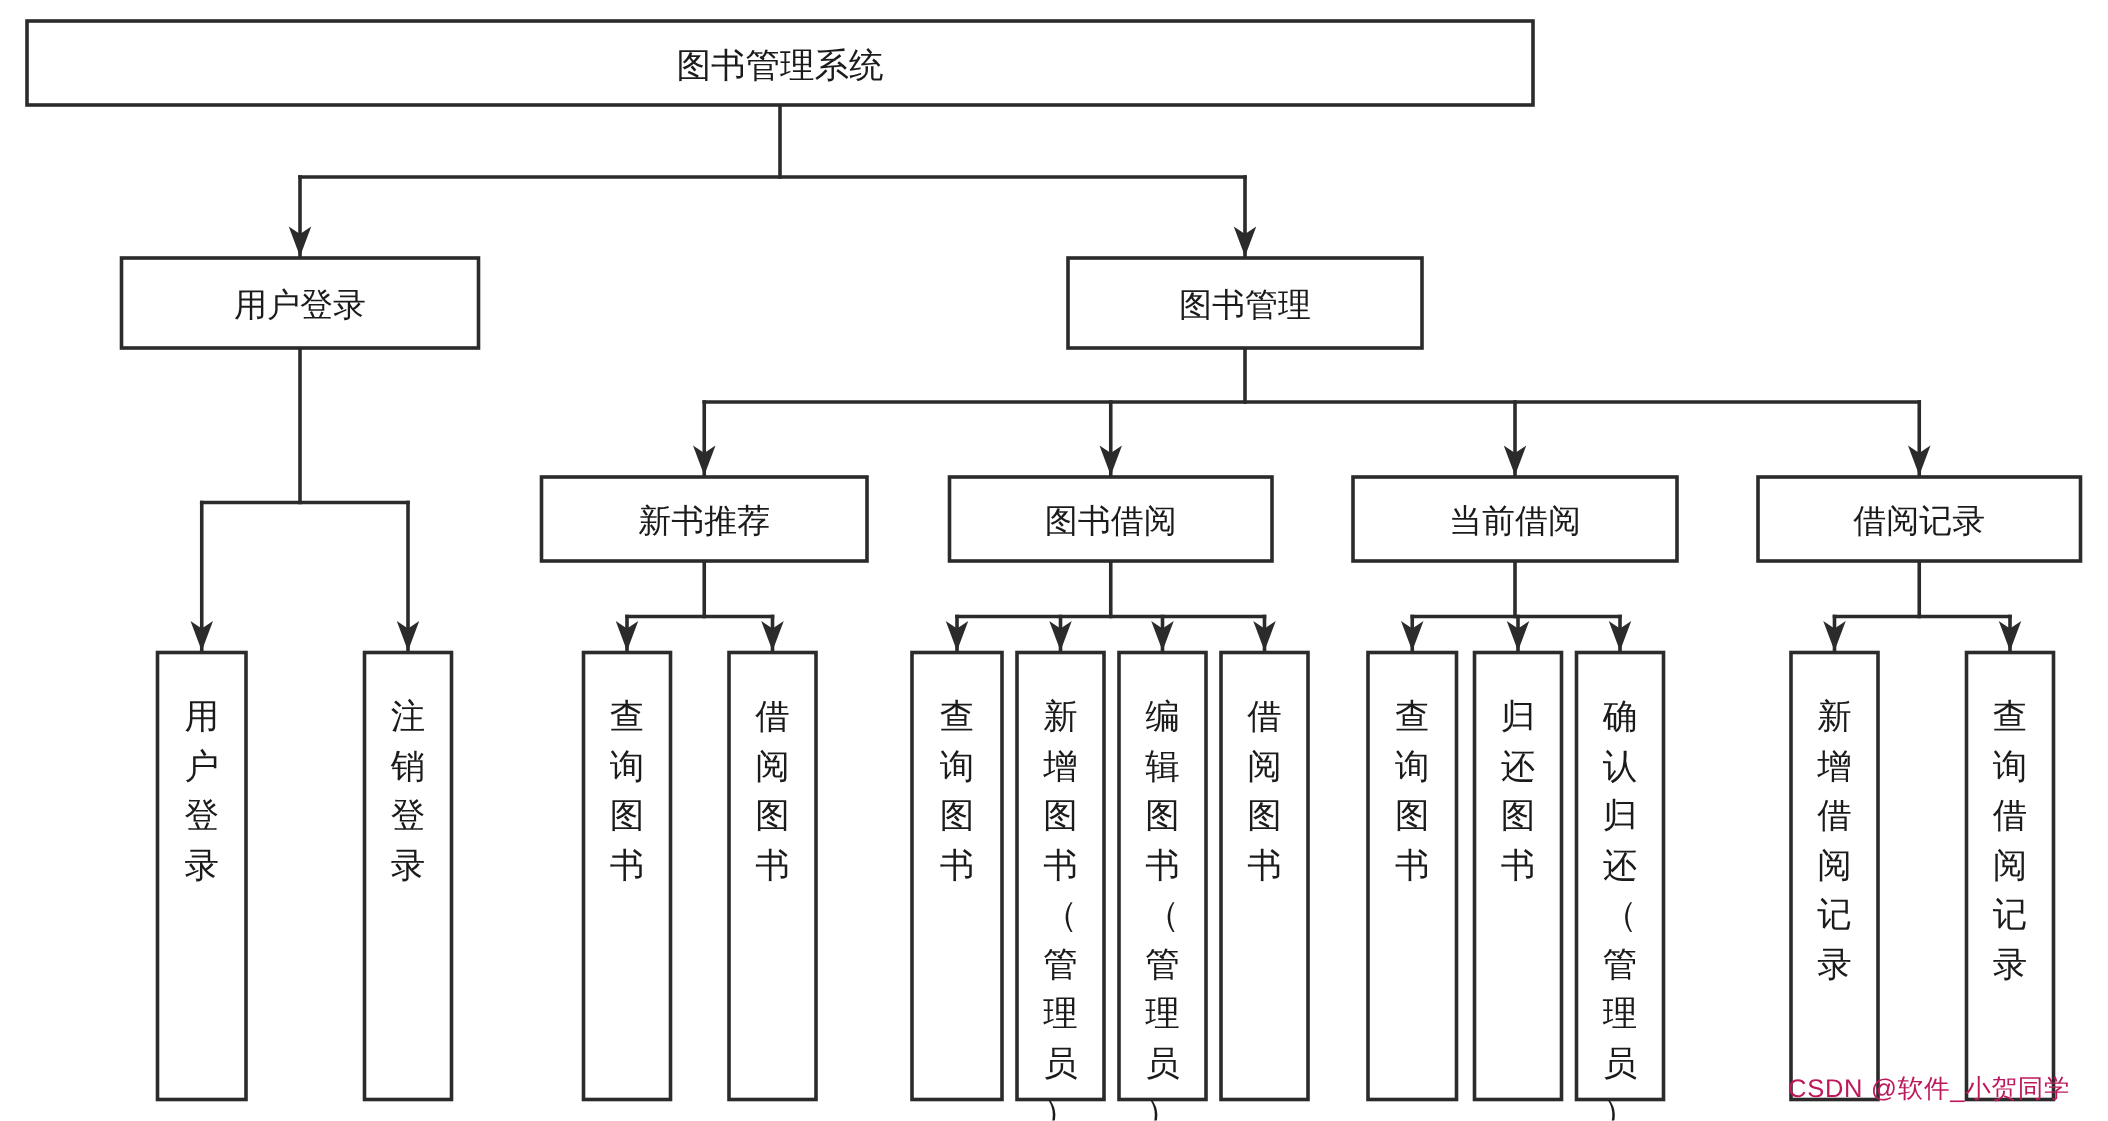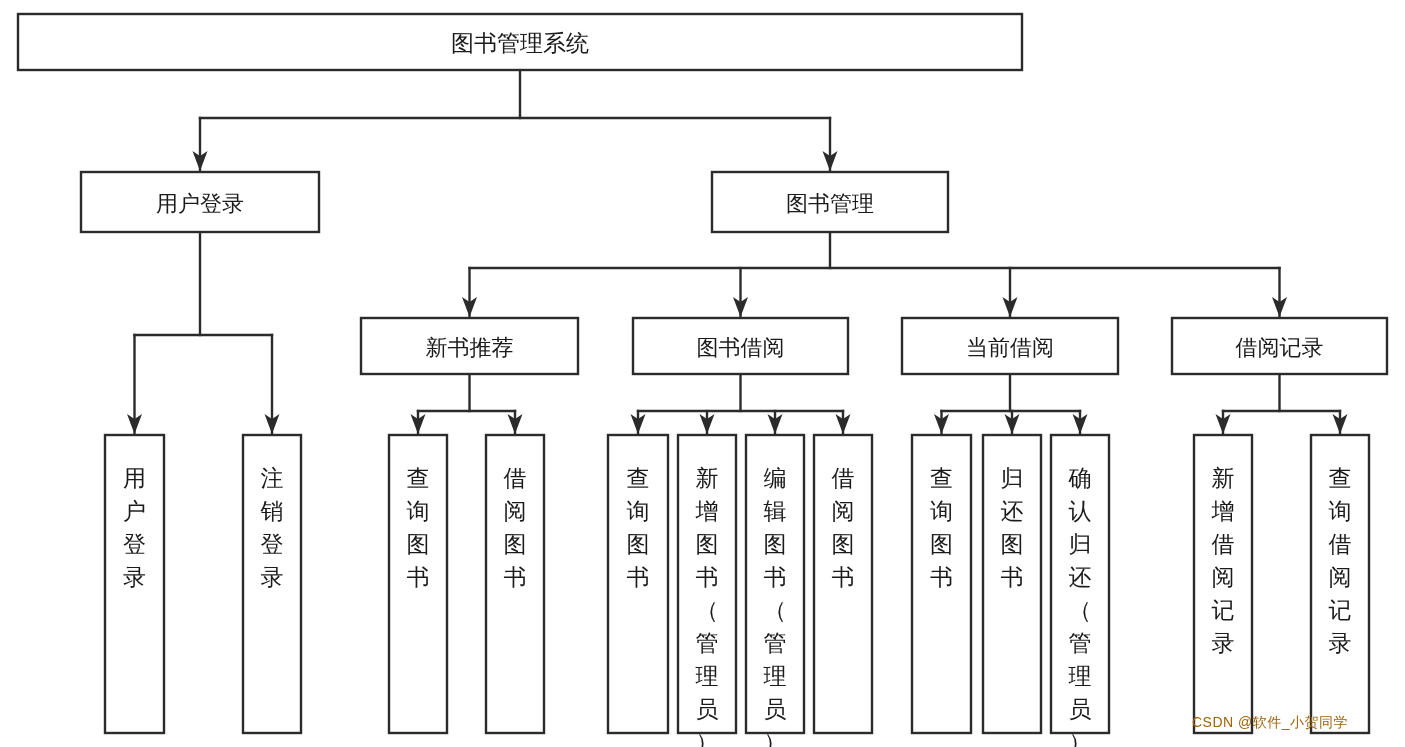--- a/index.html
+++ b/index.html
@@ -45,8 +45,8 @@
   .watermark-text {
     position: absolute;
     font-family: "Liberation Sans", "DejaVu Sans", sans-serif;
-    font-size: 14px;
-    color: #a16207;
+    font-size: 17px;
+    color: #be185d;
     white-space: nowrap;
     letter-spacing: 0.5px;
     pointer-events: none;

